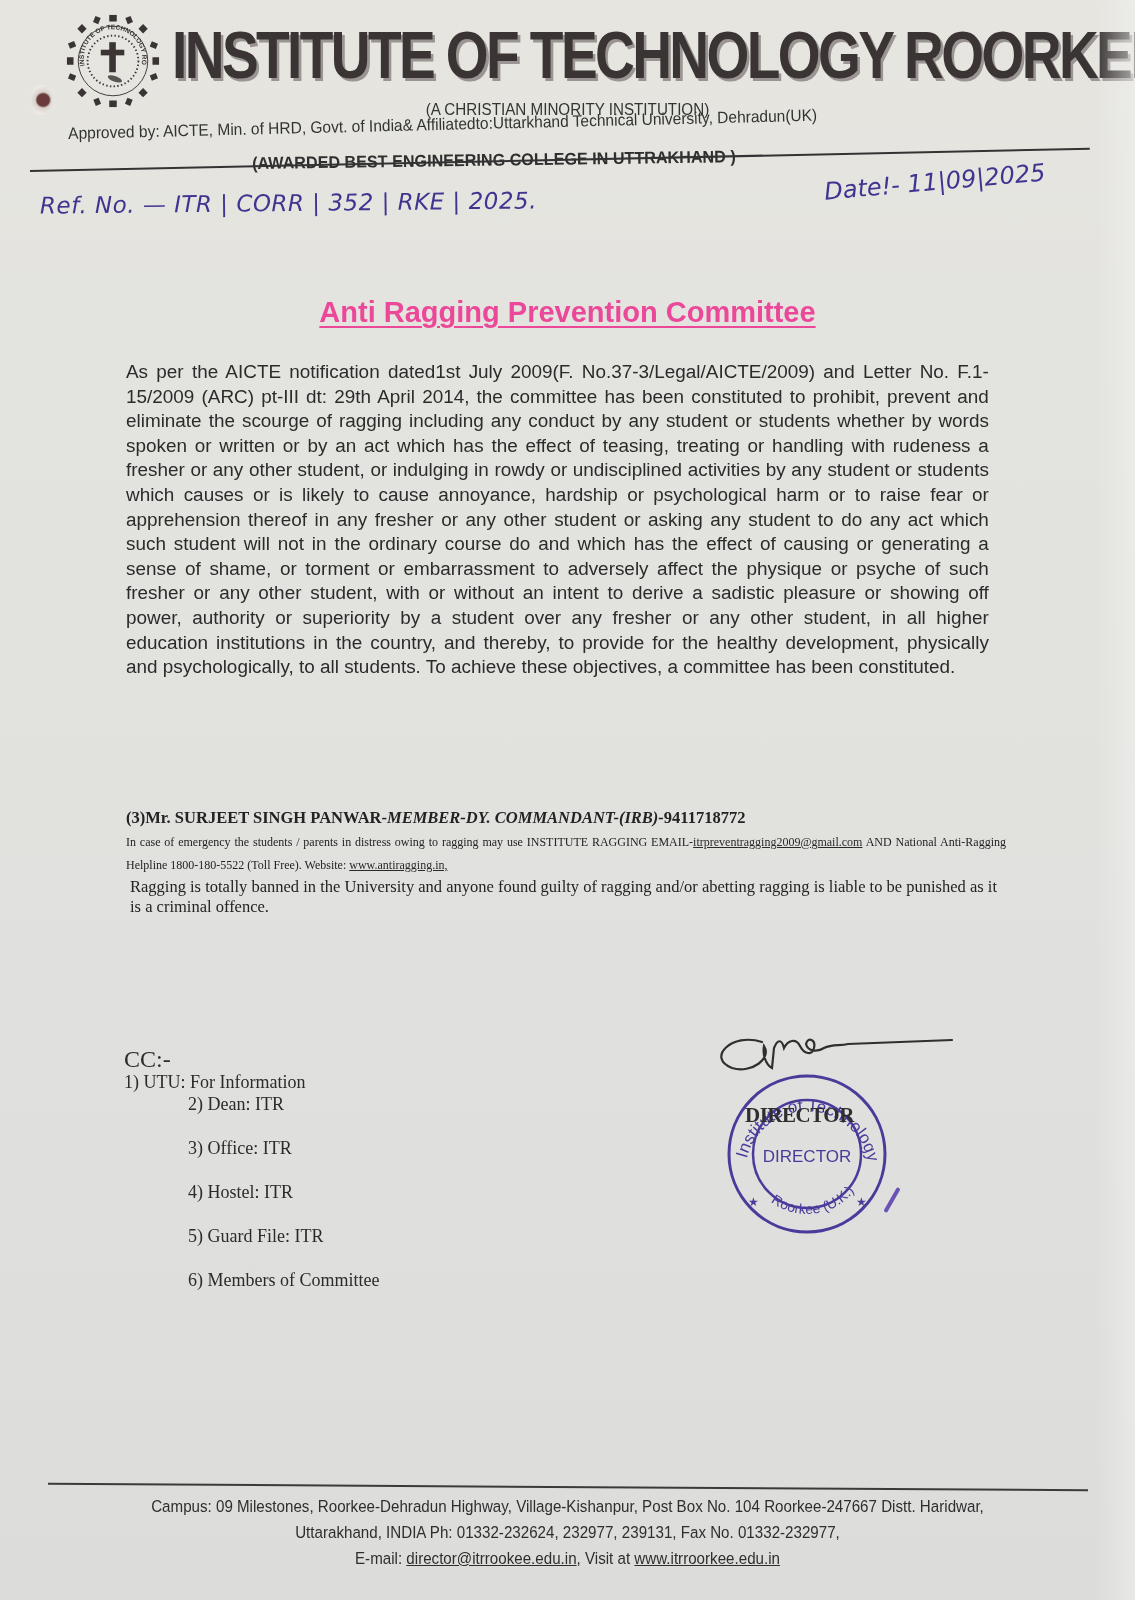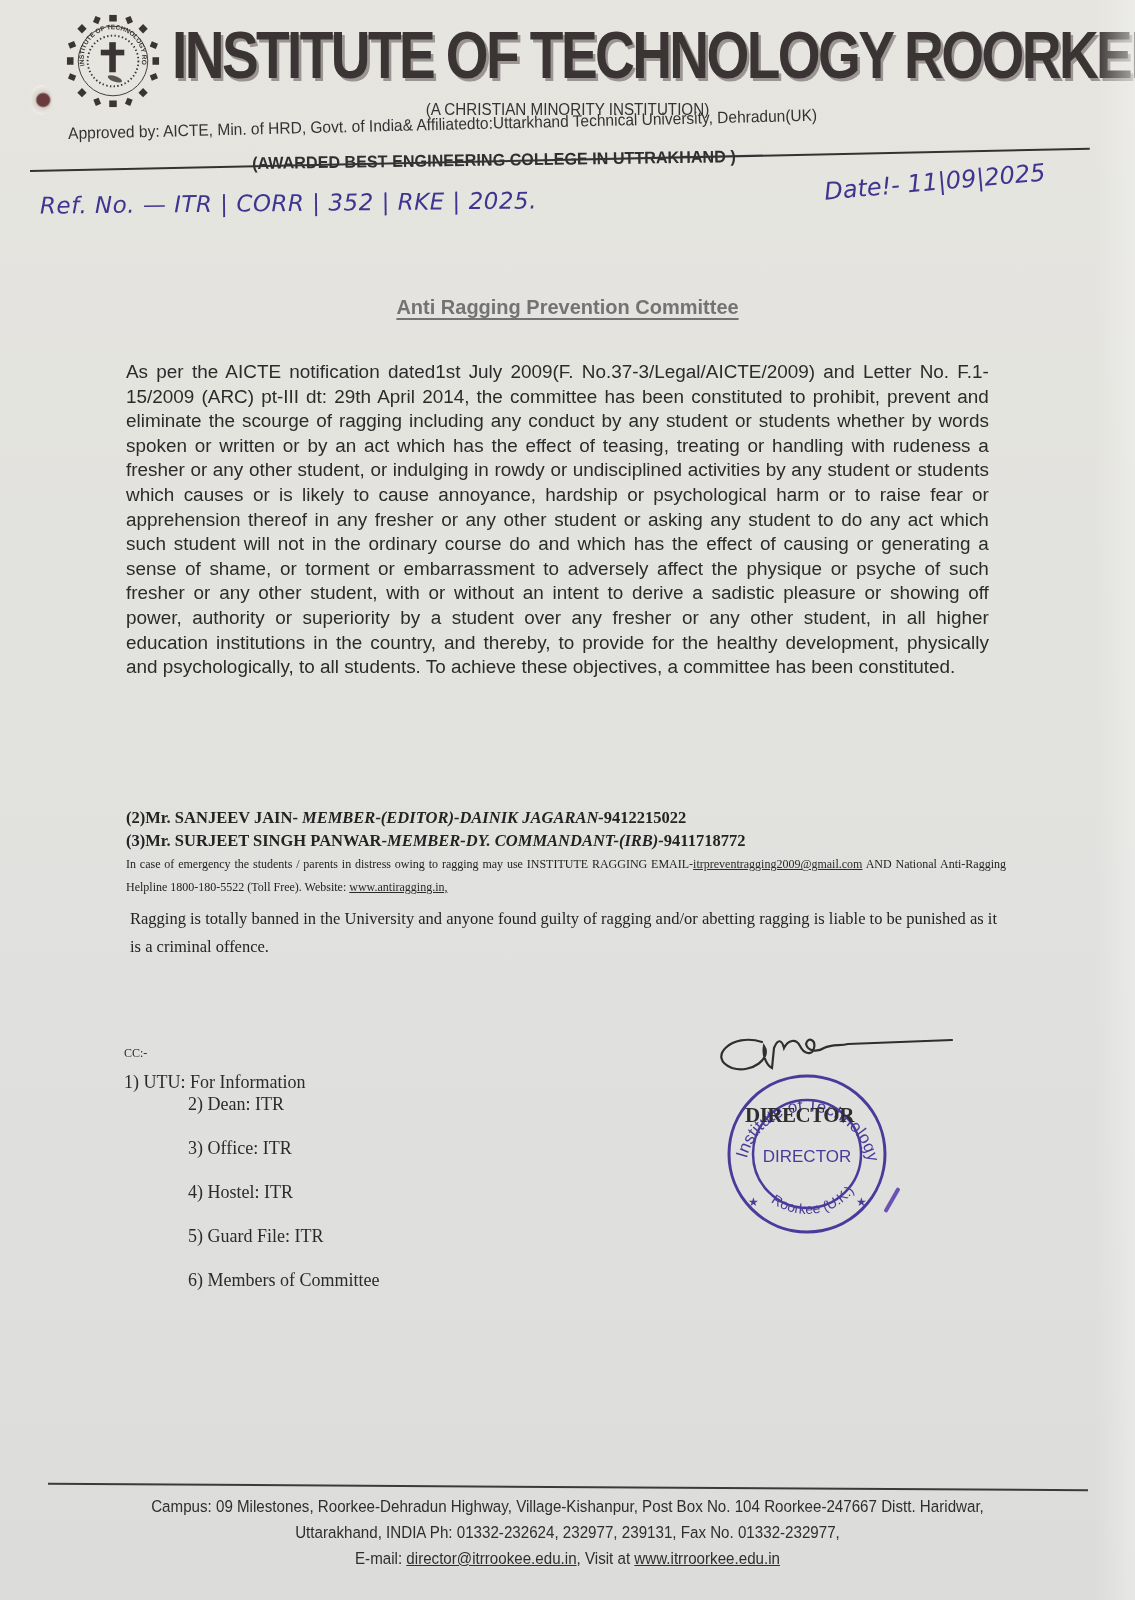--- a/index.html
+++ b/index.html
@@ -34,7 +34,7 @@
 
   
   .doc-title { left: 0; width: 1135px; top: 296px; text-align: center;
-    font-family: "Liberation Sans", sans-serif; font-weight: bold; font-size: 20px; color: #737373; }
+    font-family: "Liberation Sans", sans-serif; font-weight: bold; font-size: 29px; color: #ec4899; }
   .doc-title span { text-decoration: underline; text-underline-offset: 4px; text-decoration-thickness: 2px; }
 
   

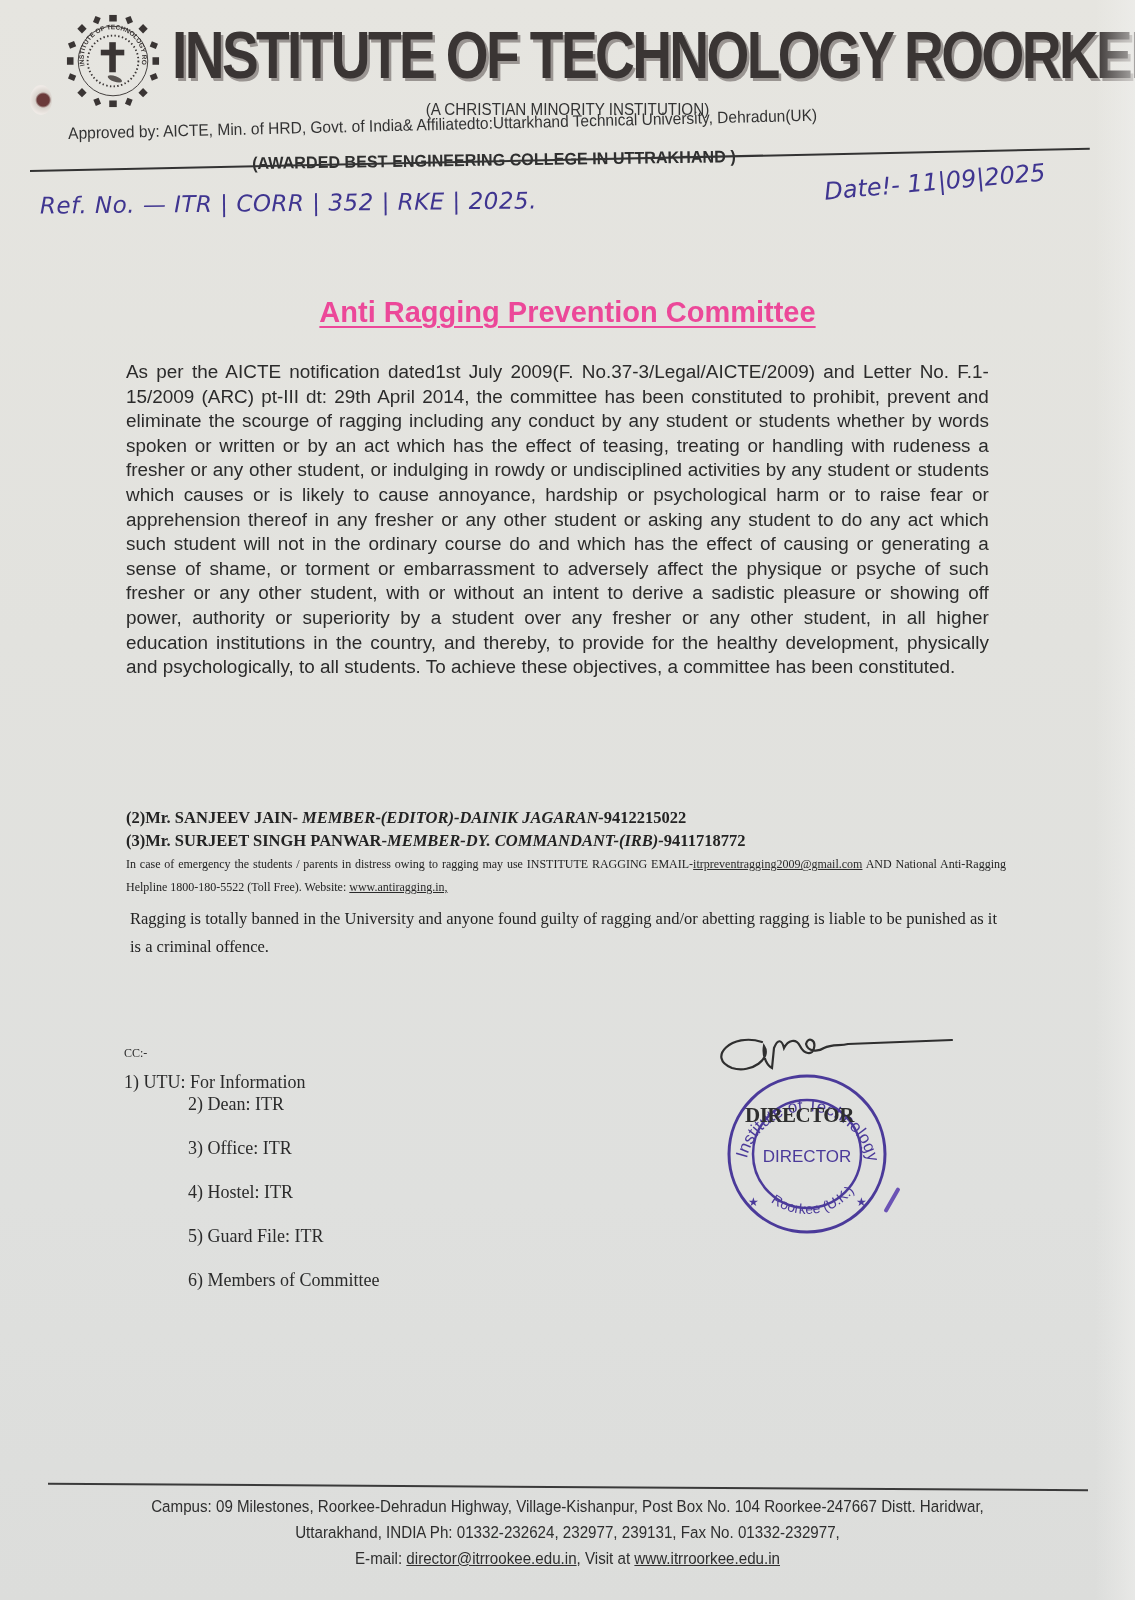--- a/index.html
+++ b/index.html
@@ -124,9 +124,6 @@
 
 <div class="abs members">
   <div class="member">
-    <b>(2)Mr. SANJEEV JAIN- </b><i>MEMBER-(EDITOR)-DAINIK JAGARAN-</i><b>9412215022</b>
-  </div>
-  <div class="member">
     <b>(3)Mr. SURJEET SINGH PANWAR-</b><i>MEMBER-DY. COMMANDANT-(IRB)-</i><b>9411718772</b>
   </div>
   <div class="emergency">

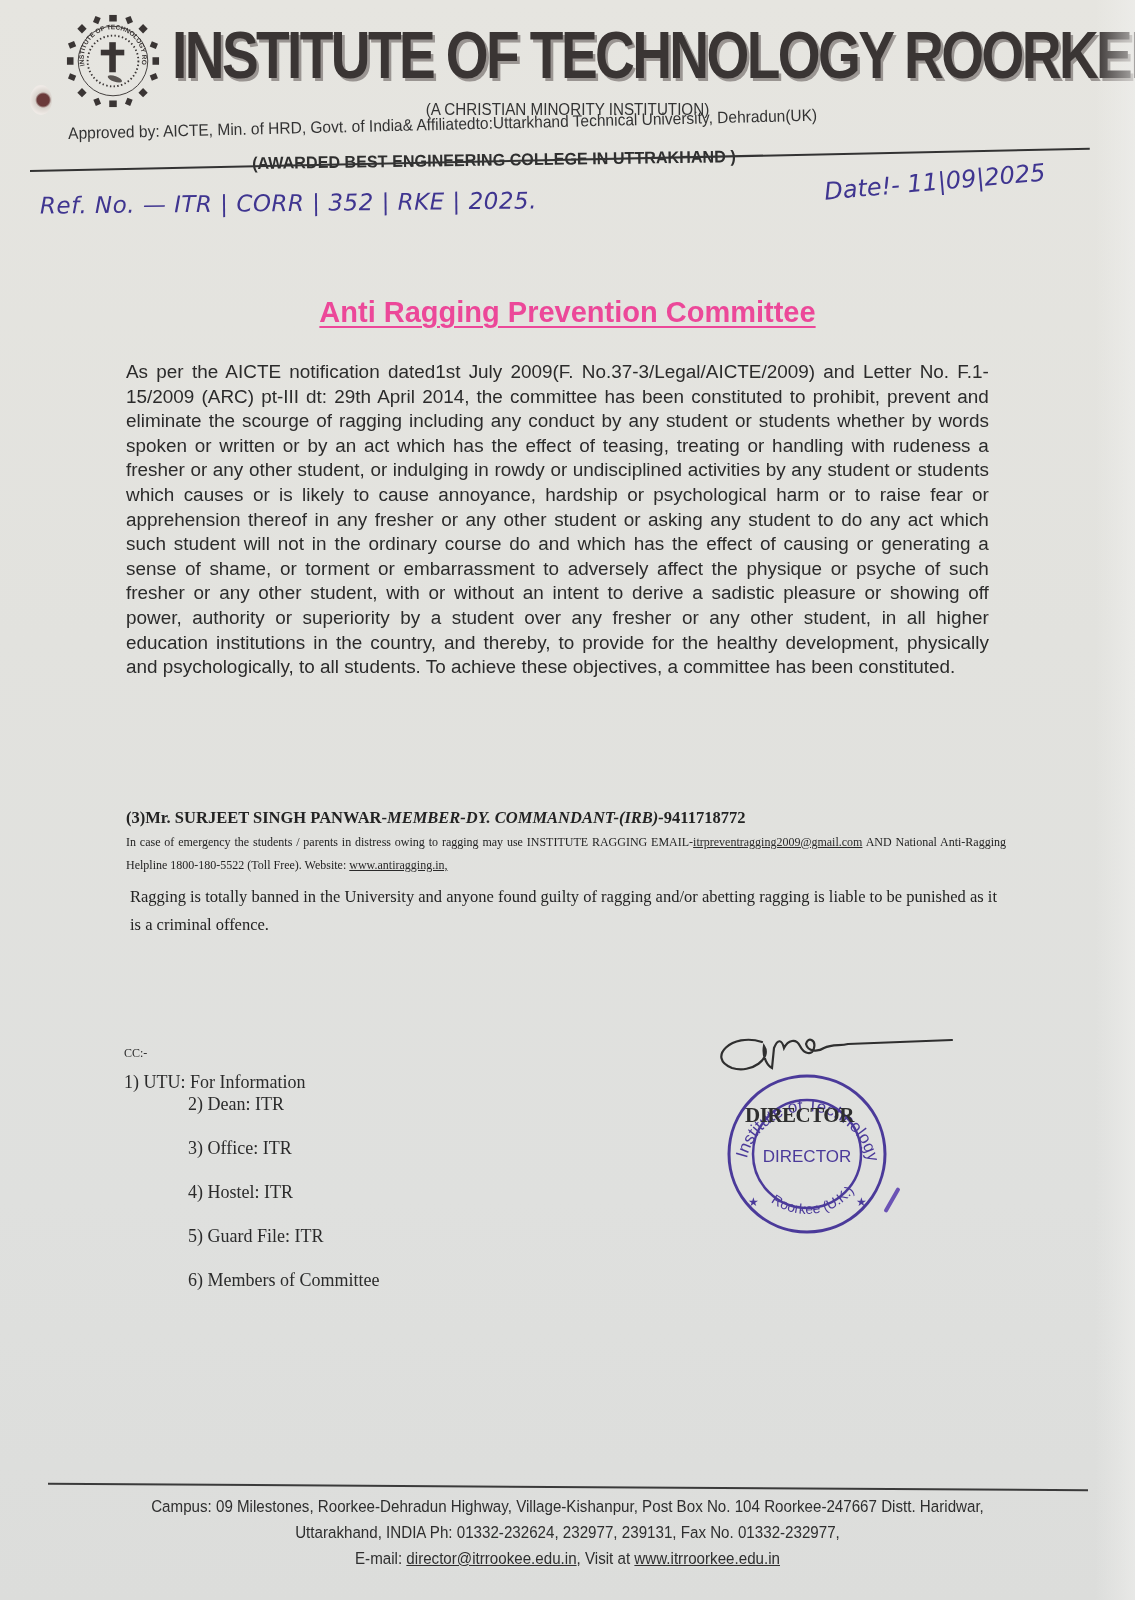--- a/index.html
+++ b/index.html
@@ -48,7 +48,7 @@
   .member i { font-weight: bold; font-style: italic; }
   .email-link { text-decoration: underline; color: #2a2a2a; }
   .emergency { font-size: 12px; line-height: 23px; text-align: justify; margin-top: 1px; }
-  .ban { font-size: 16.5px; line-height: 28px; margin-top: 6px; padding-left: 4px; }
+  .ban { font-size: 16.5px; line-height: 20px; padding-left: 4px; }
 
   
   .cc-label { left: 124px; top: 1046px; font-size: 12px; }

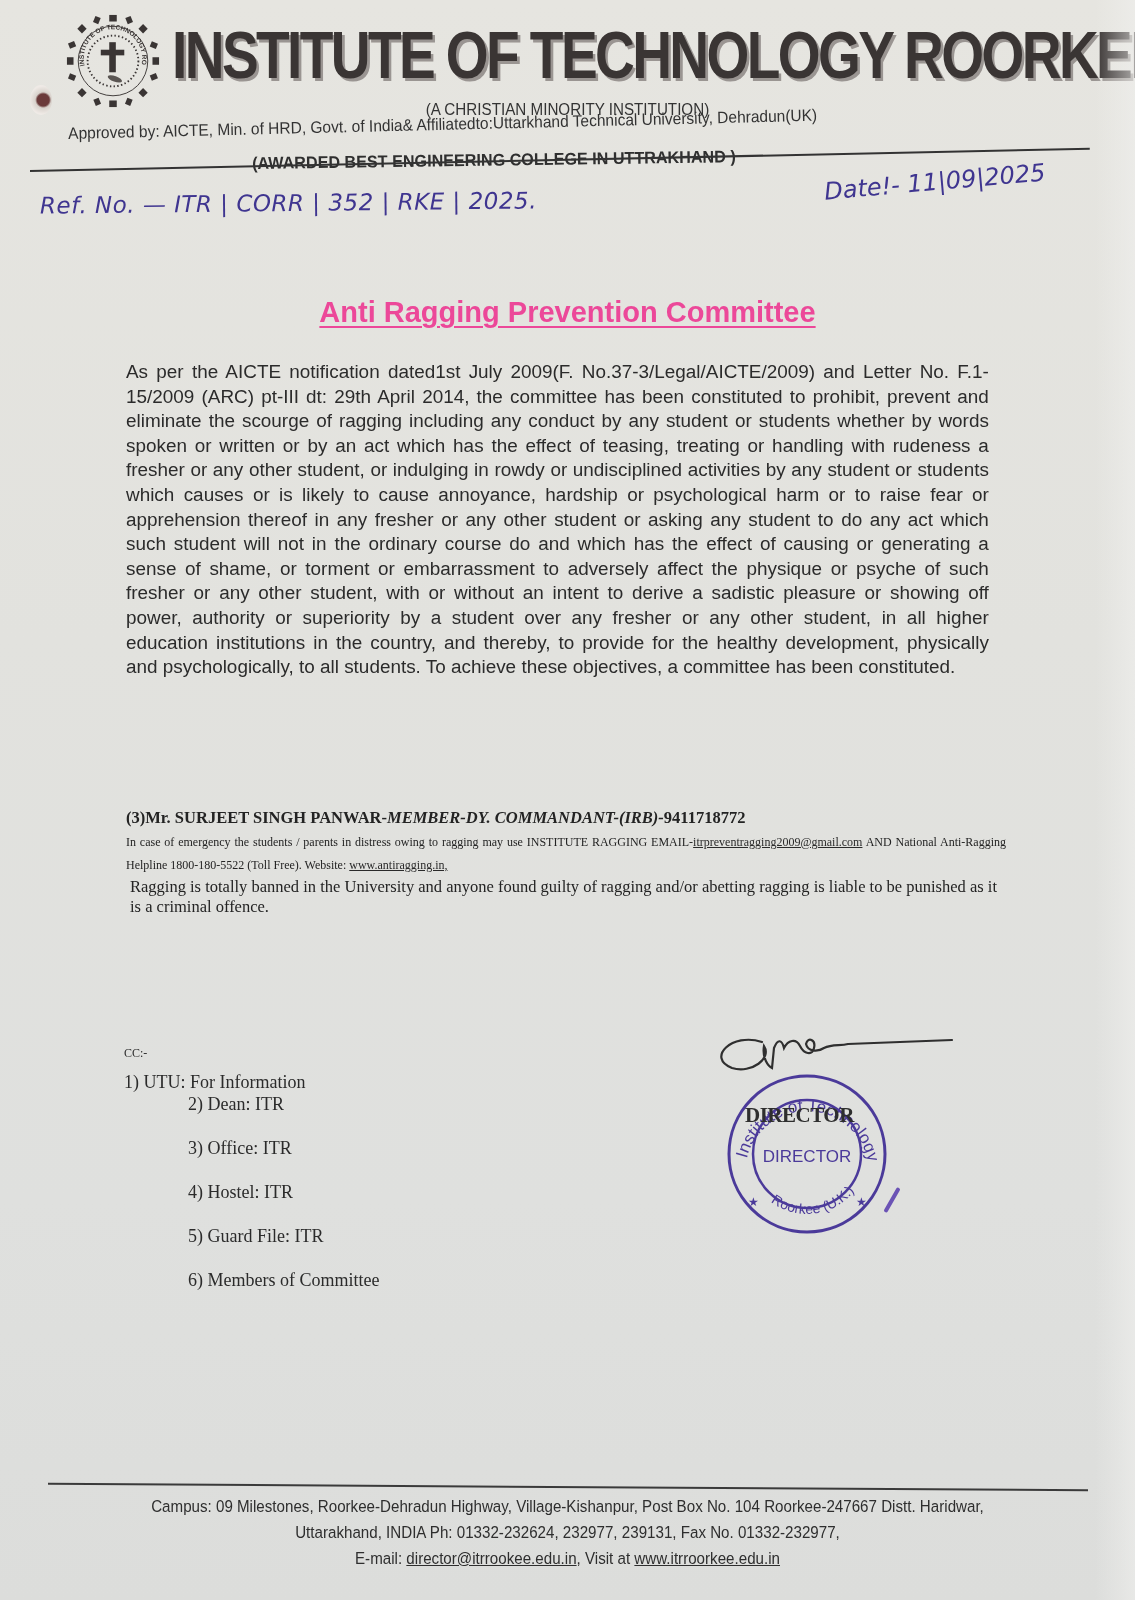--- a/index.html
+++ b/index.html
@@ -51,7 +51,7 @@
   .ban { font-size: 16.5px; line-height: 20px; padding-left: 4px; }
 
   
-  .cc-label { left: 124px; top: 1046px; font-size: 12px; }
+  .cc-label { left: 124px; top: 1046px; font-size: 24px; }
   .cc-list { left: 124px; top: 1072px; font-size: 18px; }
   .cc-item { position: absolute; white-space: nowrap; }
 

